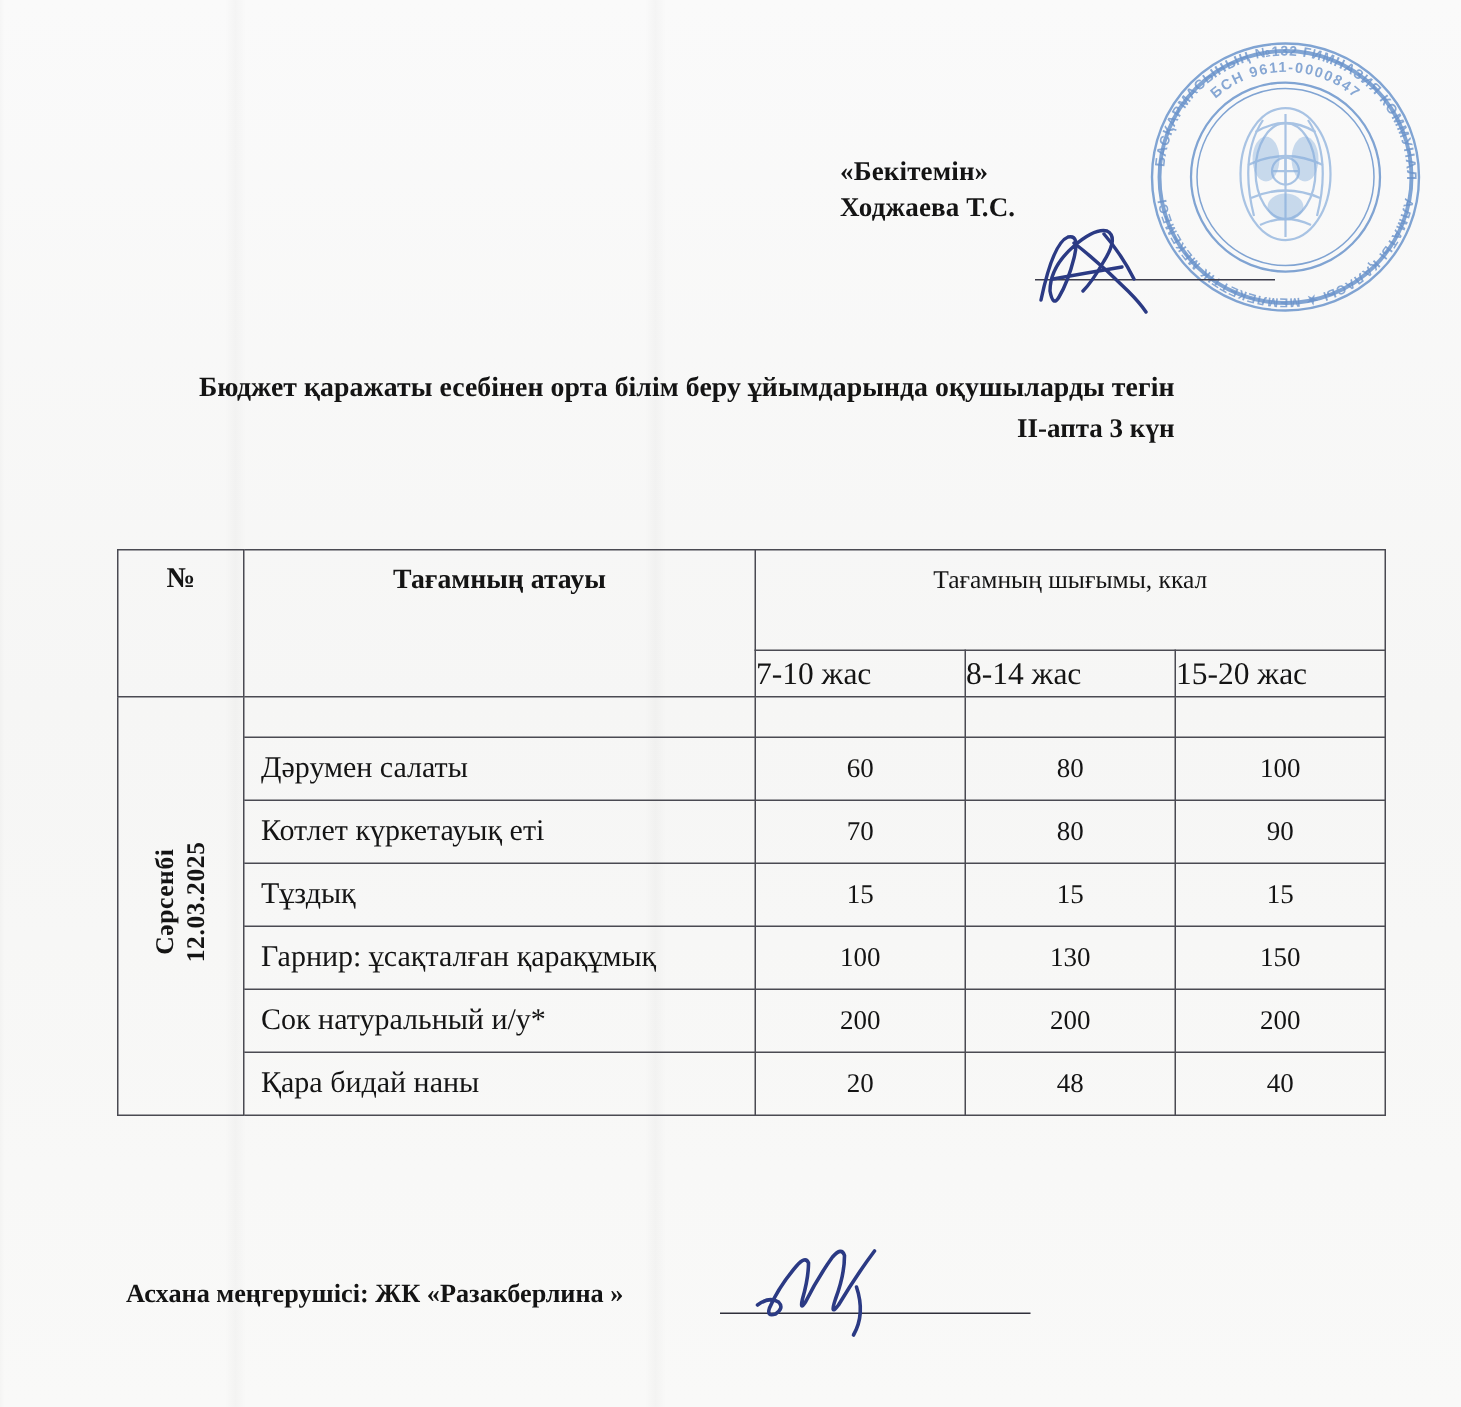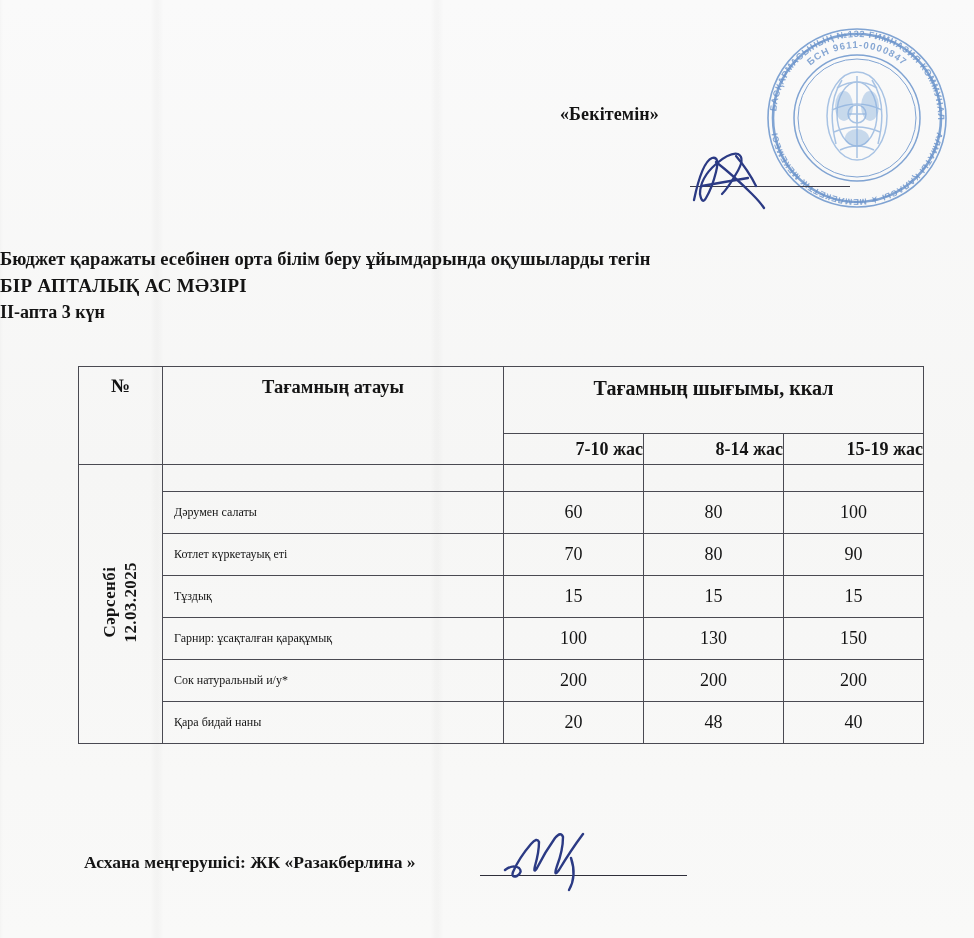--- a/index.html
+++ b/index.html
@@ -283,6 +283,7 @@
 
 <div class="approval-block">
   <div class="approval-line">«Бекітемін»</div>
+  <div class="approval-line">Ходжаева Т.С.</div>
 </div>
 
 <div class="sig-line-top"></div>

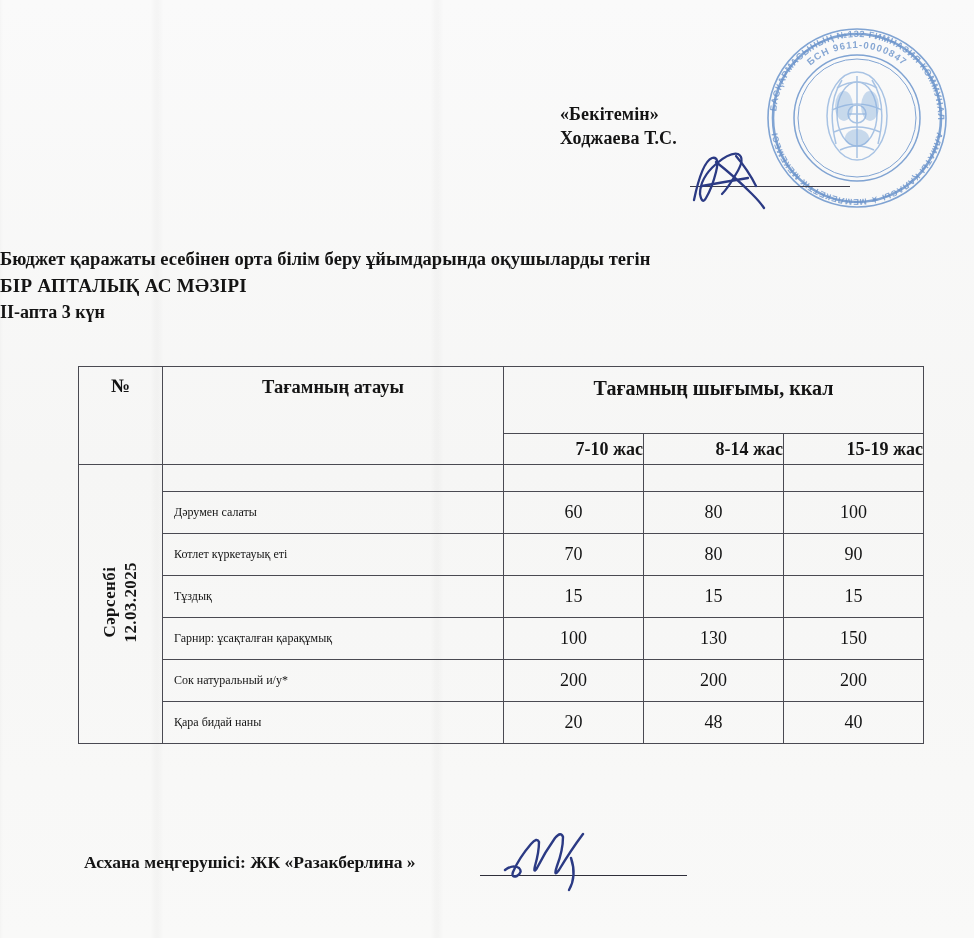--- a/index.html
+++ b/index.html
@@ -88,7 +88,7 @@
     left: 0;
     top: 246px;
     width: 783px;
-    text-align: left;
+    text-align: right;
     font-weight: bold;
     z-index: 4;
   }

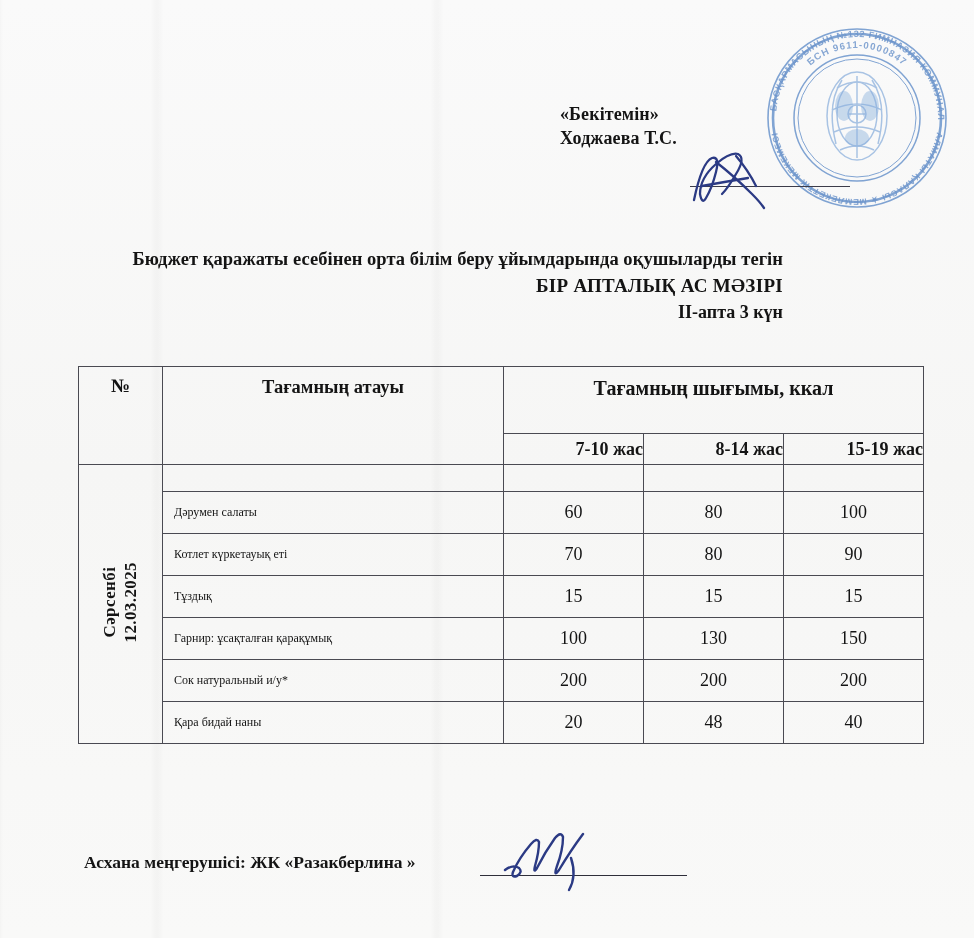--- a/index.html
+++ b/index.html
@@ -300,7 +300,6 @@
 
 <div class="title-block">
   <div class="title-l1">Бюджет қаражаты есебінен орта білім беру ұйымдарында оқушыларды тегін</div>
-  <div class="title-l3">БІР АПТАЛЫҚ АС МӘЗІРІ</div>
   <div class="title-l4">II-апта 3 күн</div>
 </div>
 

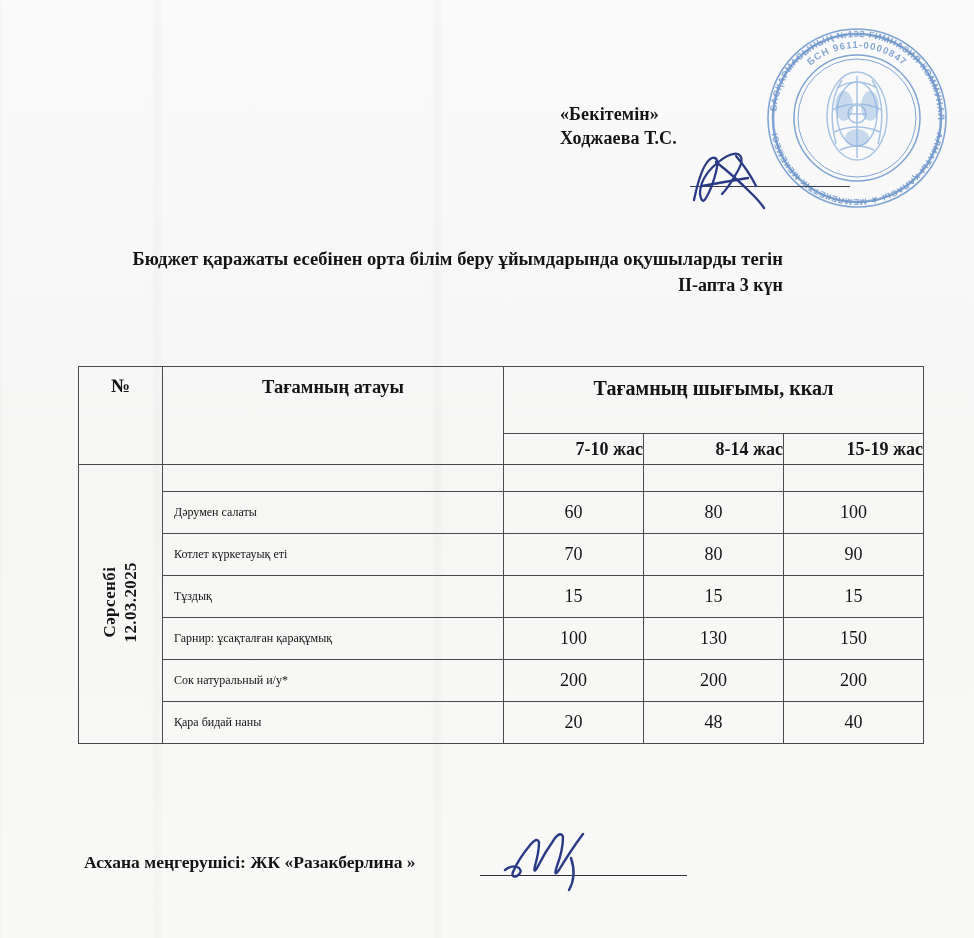--- a/index.html
+++ b/index.html
@@ -155,8 +155,8 @@
     text-align: center;
     vertical-align: top;
     padding-top: 10px;
-    font-weight: bold;
-    font-size: 20px;
+    font-weight: normal;
+    font-size: 17px;
     height: 56px;
   }
   th.h-age {

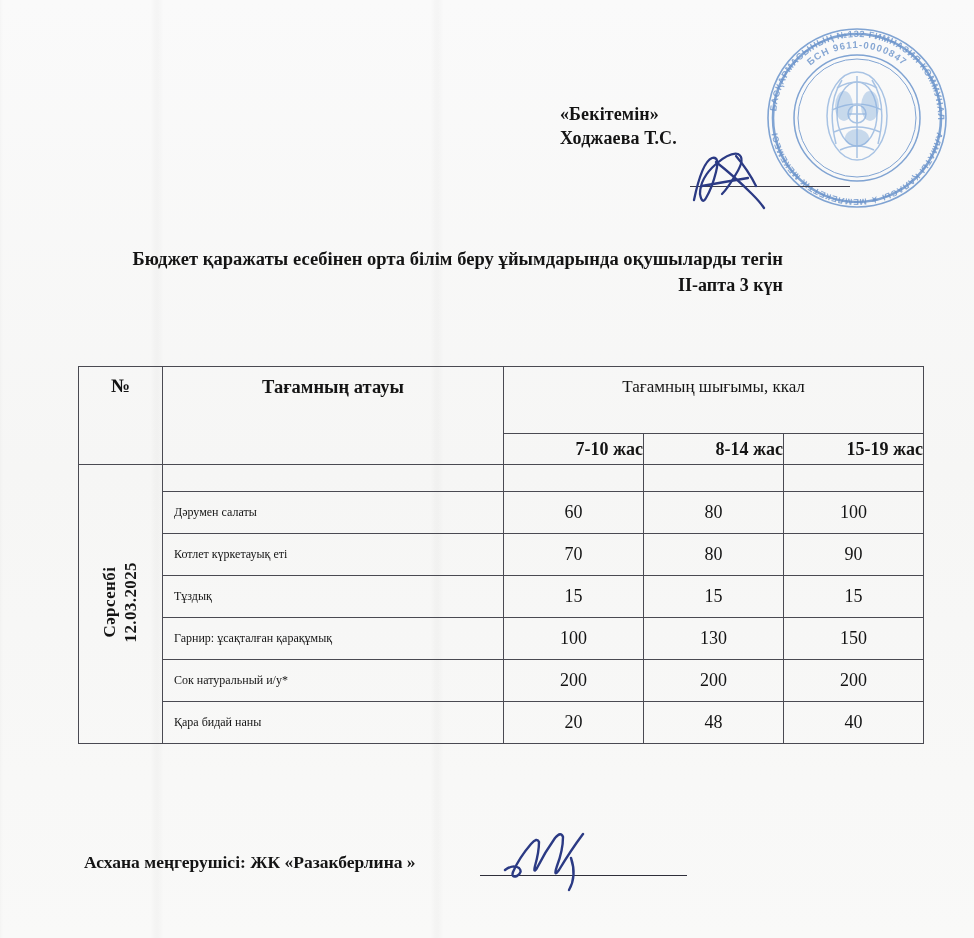--- a/index.html
+++ b/index.html
@@ -160,9 +160,9 @@
     height: 56px;
   }
   th.h-age {
-    text-align: right;
-    font-weight: bold;
-    font-size: 18px;
+    text-align: left;
+    font-weight: normal;
+    font-size: 21px;
     height: 30px;
     vertical-align: middle;
   }

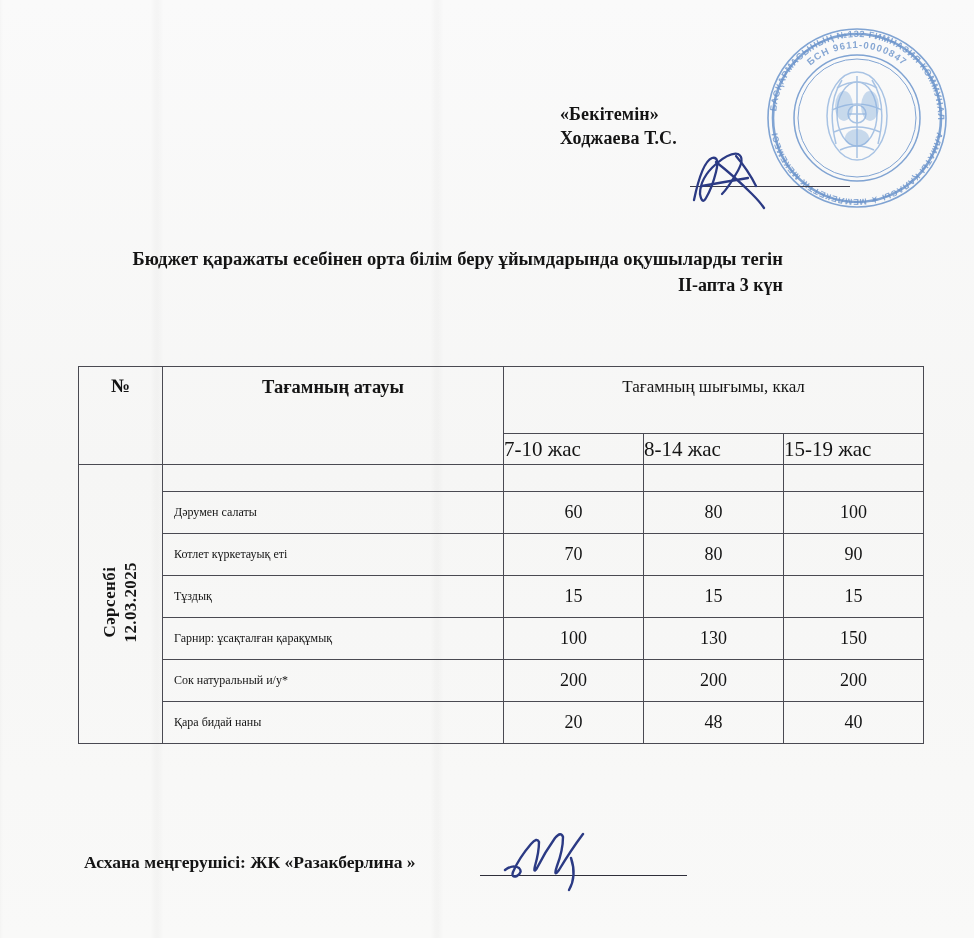--- a/index.html
+++ b/index.html
@@ -320,7 +320,7 @@
     <tr>
       <th class="h-age">7-10 жас</th>
       <th class="h-age">8-14 жас</th>
-      <th class="h-age">15-19 жас</th>
+      <th class="h-age">15-20 жас</th>
     </tr>
   </thead>
   <tbody>

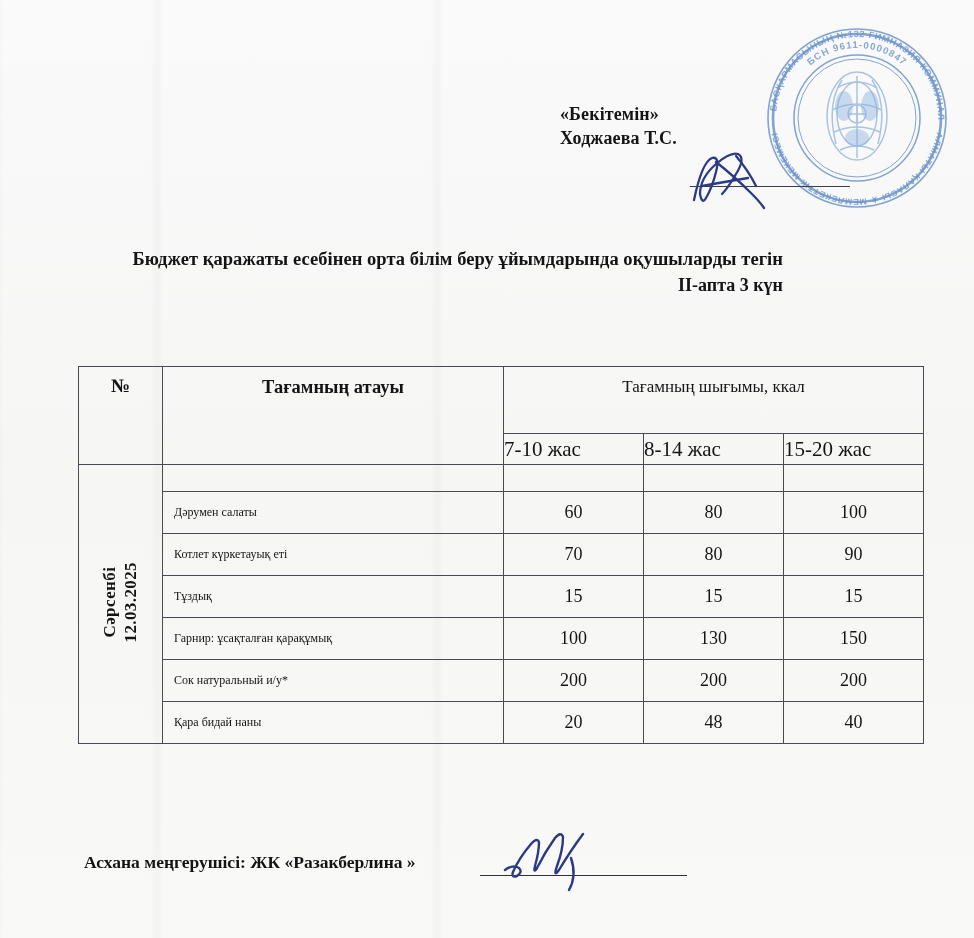--- a/index.html
+++ b/index.html
@@ -188,7 +188,7 @@
   td.dish-name {
     height: 41px;
     padding-left: 11px;
-    font-size: 12px;
+    font-size: 20px;
     vertical-align: middle;
     text-align: left;
   }

